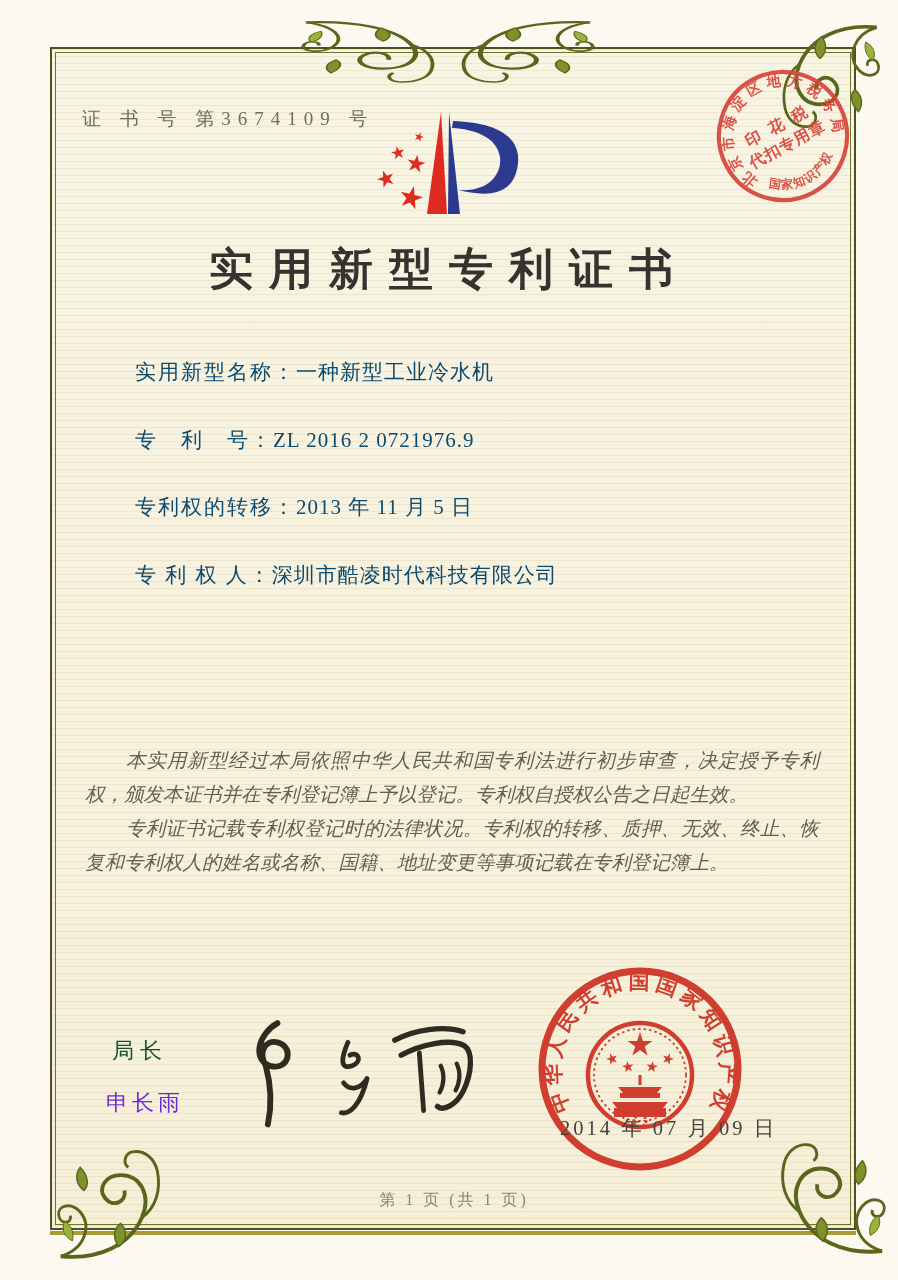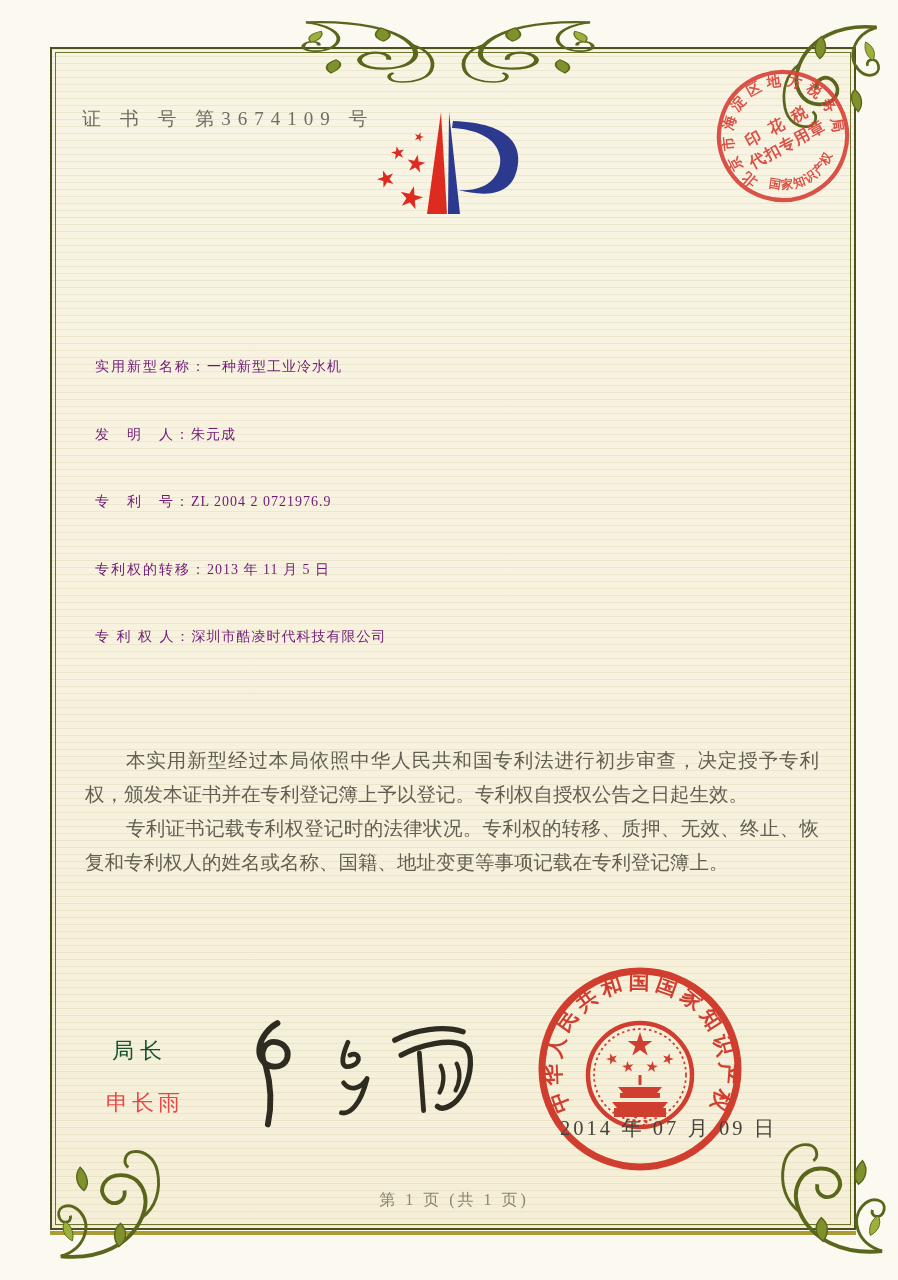--- a/index.html
+++ b/index.html
@@ -114,6 +114,7 @@
     </g>
   </svg>
 
+  <div class="title">实用新型专利证书</div>
 
   <div class="fields">
     <div class="field-row"><span class="field-label">实用新型名称：</span><span class="field-value">一种新型工业冷水机</span></div>

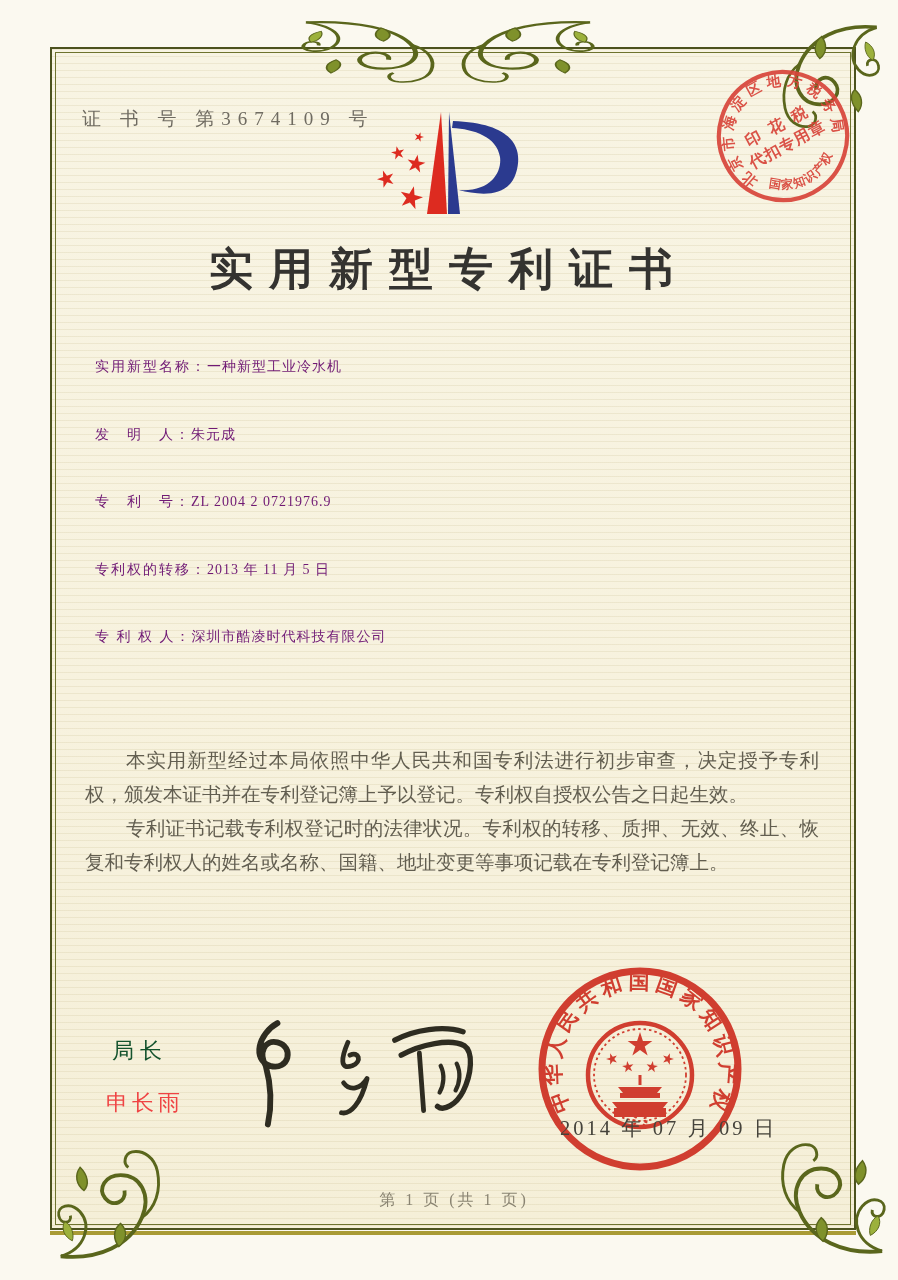--- a/index.html
+++ b/index.html
@@ -33,7 +33,7 @@
     font-size:44px;font-weight:700;color:#343330;letter-spacing:16px;white-space:nowrap;
   }
   .fields{position:absolute;left:95px;top:358px;width:560px;}
-  .field-row{height:67.5px;font-size:14px;color:#701a75;white-space:nowrap;}
+  .field-row{height:67.5px;font-size:21px;color:#0c4a6e;white-space:nowrap;margin-left:40px;}
   .field-label{letter-spacing:2px;}
   .field-value{letter-spacing:1px;}
   .paras{

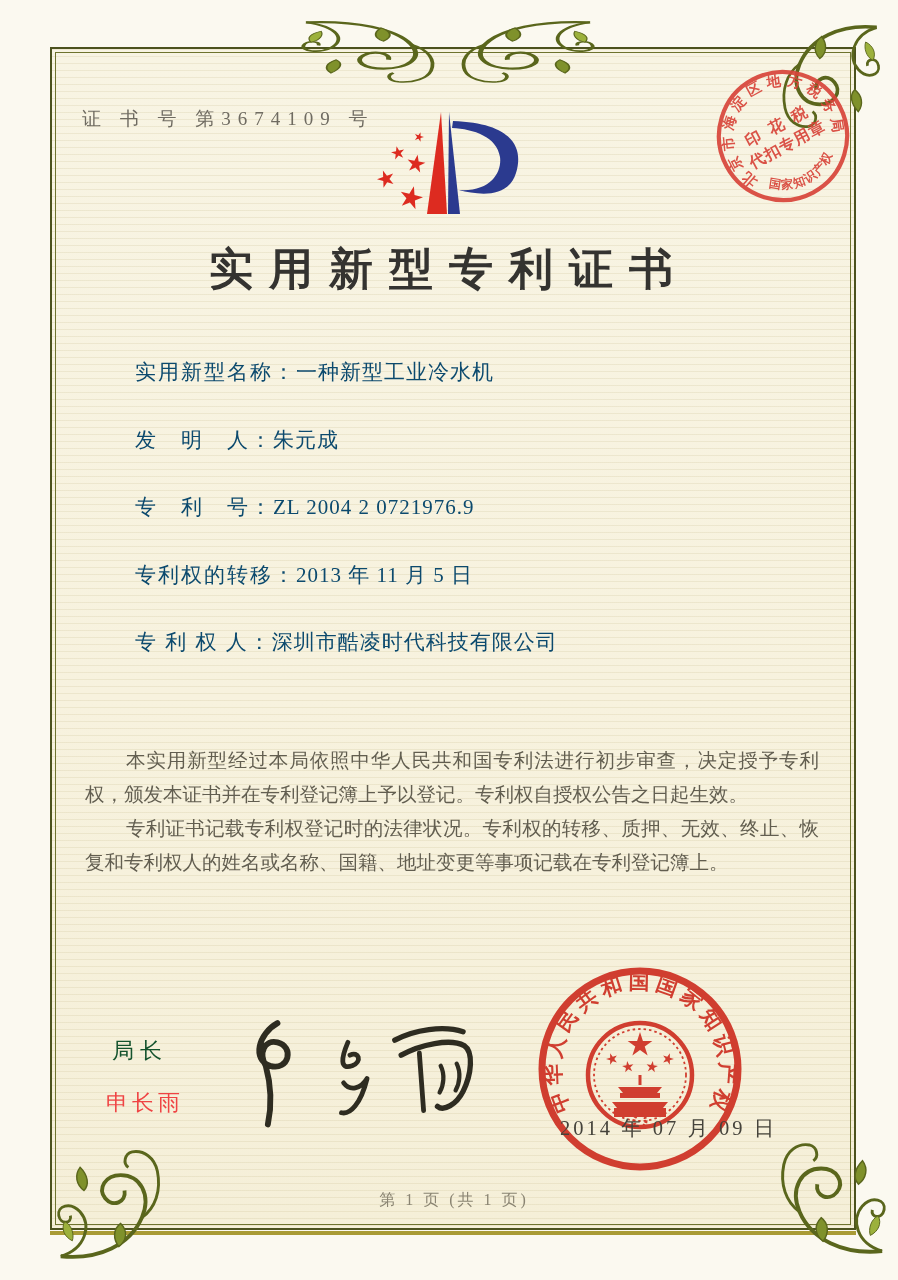--- a/index.html
+++ b/index.html
@@ -118,7 +118,6 @@
 
   <div class="fields">
     <div class="field-row"><span class="field-label">实用新型名称：</span><span class="field-value">一种新型工业冷水机</span></div>
-    <div class="field-row"><span class="field-label">发　明　人：</span><span class="field-value">朱元成</span></div>
     <div class="field-row"><span class="field-label">专　利　号：</span><span class="field-value">ZL 2004 2 0721976.9</span></div>
     <div class="field-row"><span class="field-label">专利权的转移：</span><span class="field-value">2013 年 11 月 5 日</span></div>
     <div class="field-row"><span class="field-label">专 利 权 人：</span><span class="field-value">深圳市酷凌时代科技有限公司</span></div>

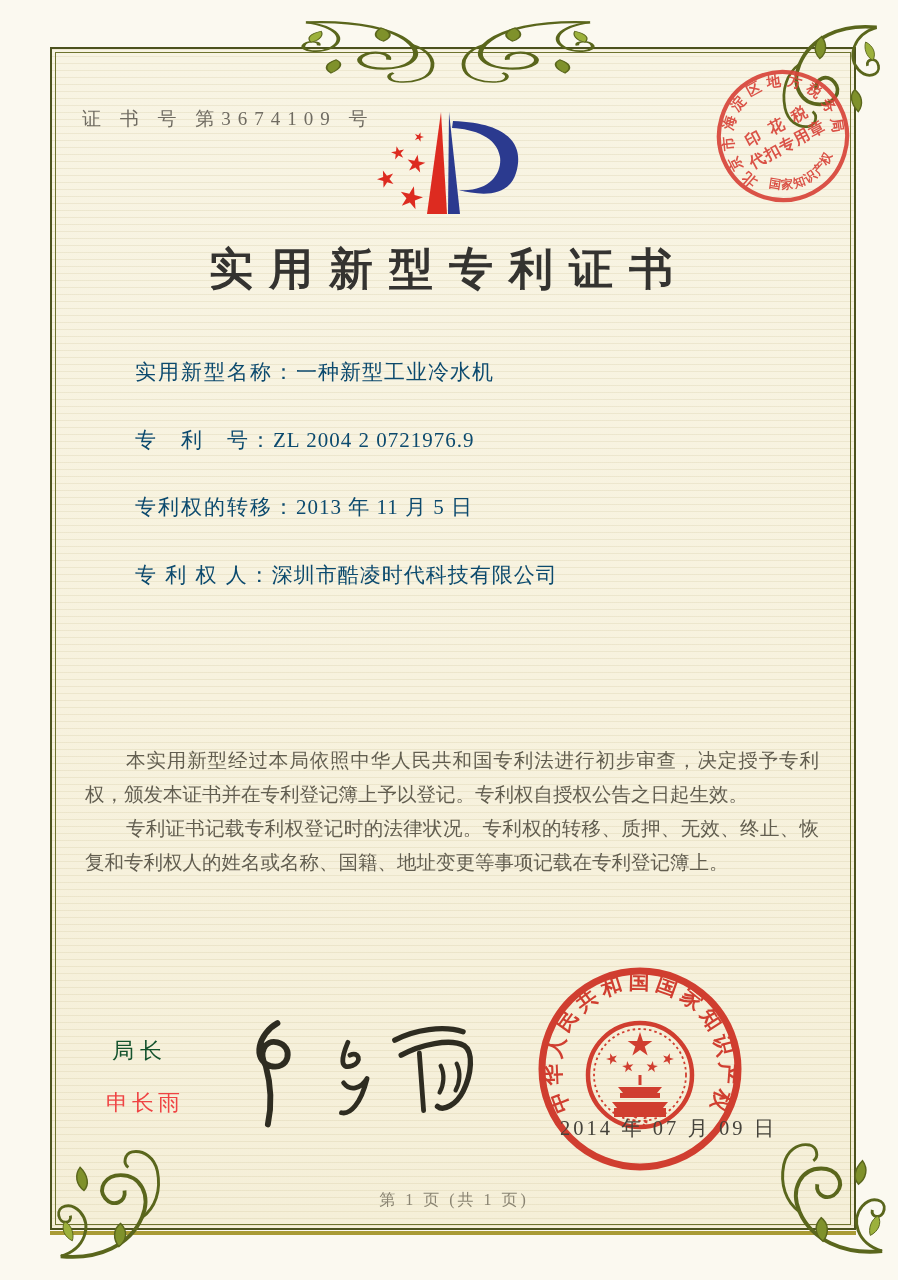--- a/index.html
+++ b/index.html
@@ -118,7 +118,7 @@
 
   <div class="fields">
     <div class="field-row"><span class="field-label">实用新型名称：</span><span class="field-value">一种新型工业冷水机</span></div>
-    <div class="field-row"><span class="field-label">专　利　号：</span><span class="field-value">ZL 2004 2 0721976.9</span></div>
+    <div class="field-row"><span class="field-label">专　利　号：</span><span class="field-value">ZL 2016 2 0721976.9</span></div>
     <div class="field-row"><span class="field-label">专利权的转移：</span><span class="field-value">2013 年 11 月 5 日</span></div>
     <div class="field-row"><span class="field-label">专 利 权 人：</span><span class="field-value">深圳市酷凌时代科技有限公司</span></div>
   </div>

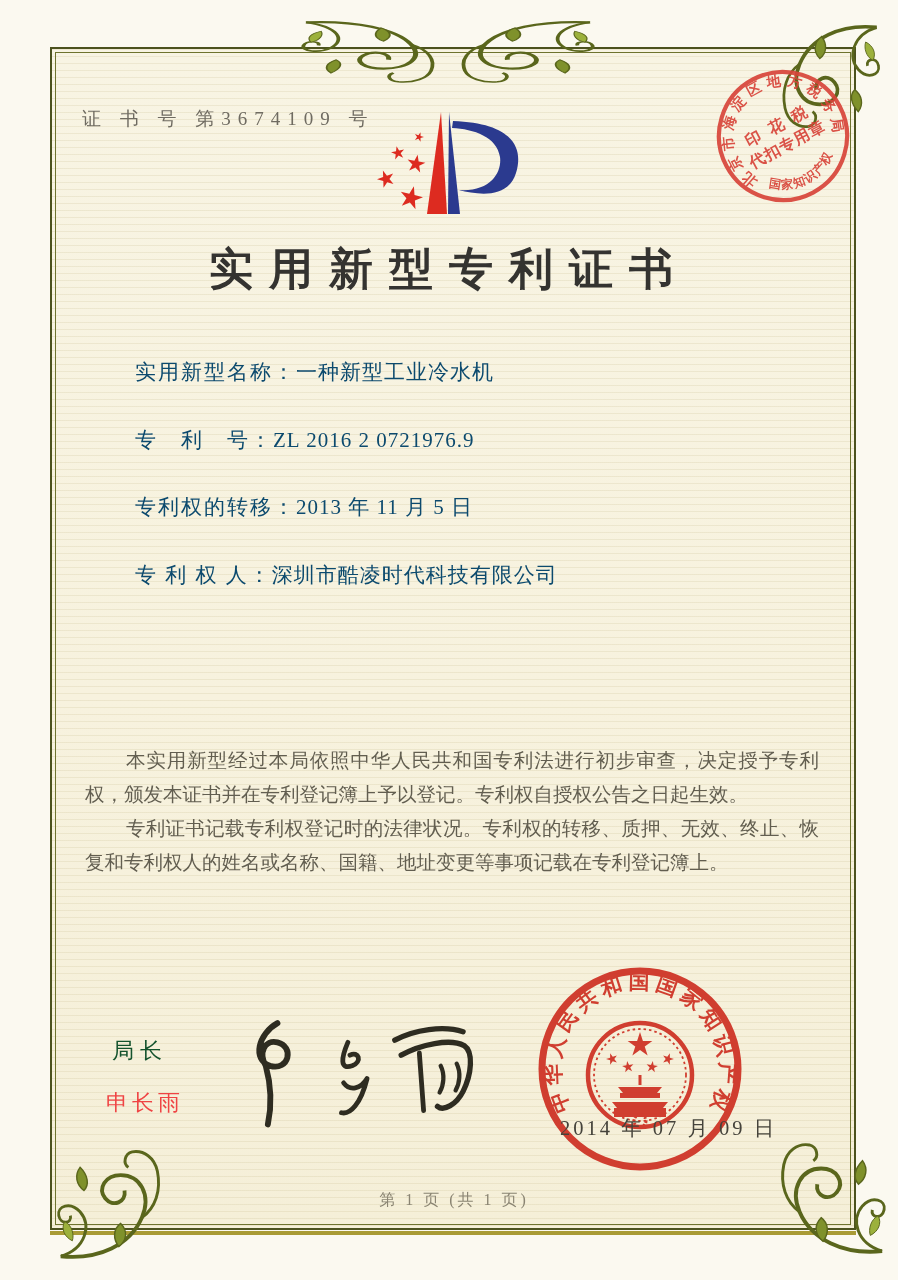--- a/index.html
+++ b/index.html
@@ -38,7 +38,7 @@
   .field-value{letter-spacing:1px;}
   .paras{
     position:absolute;left:85px;top:744px;width:734px;
-    font-size:19.5px;line-height:34px;color:#625e50;text-align:justify;
+    font-size:19.5px;line-height:34px;color:#625e50;text-align:justify;font-style:italic;
   }
   .paras p{margin:0;text-indent:2.1em;}
   .sig-title{position:absolute;left:112px;top:1036px;font-size:22px;color:#14532d;letter-spacing:6px;}

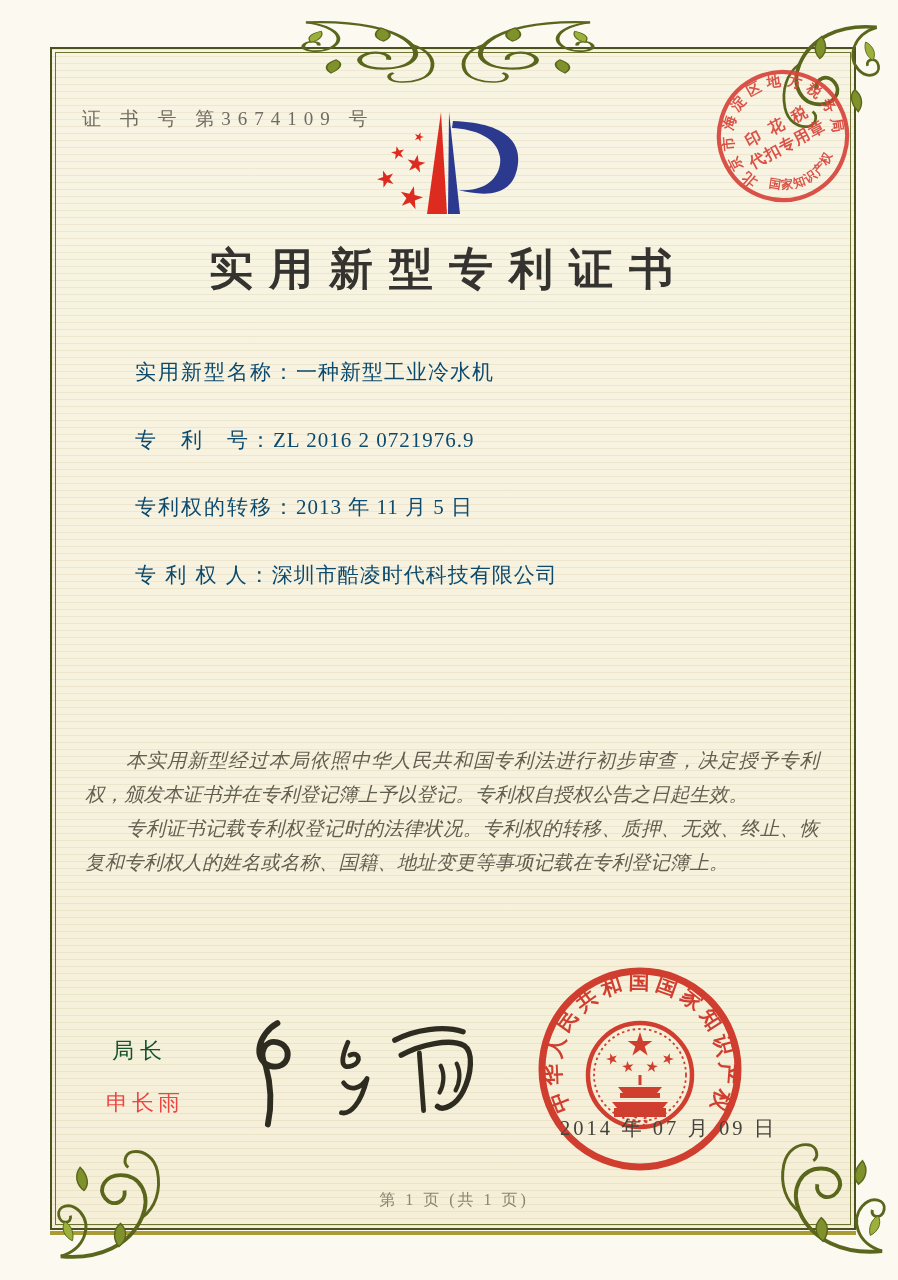--- a/index.html
+++ b/index.html
@@ -42,7 +42,7 @@
   }
   .paras p{margin:0;text-indent:2.1em;}
   .sig-title{position:absolute;left:112px;top:1036px;font-size:22px;color:#14532d;letter-spacing:6px;}
-  .sig-name{position:absolute;left:106px;top:1088px;font-size:22px;color:#ef4444;letter-spacing:4px;}
+  .sig-name{position:absolute;left:106px;top:1088px;font-size:22px;color:#6d28d9;letter-spacing:4px;}
   .sig-hand{position:absolute;left:222px;top:1008px;width:256px;height:122px;}
   .footer{
     position:absolute;left:0;top:1190px;width:908px;text-align:center;

